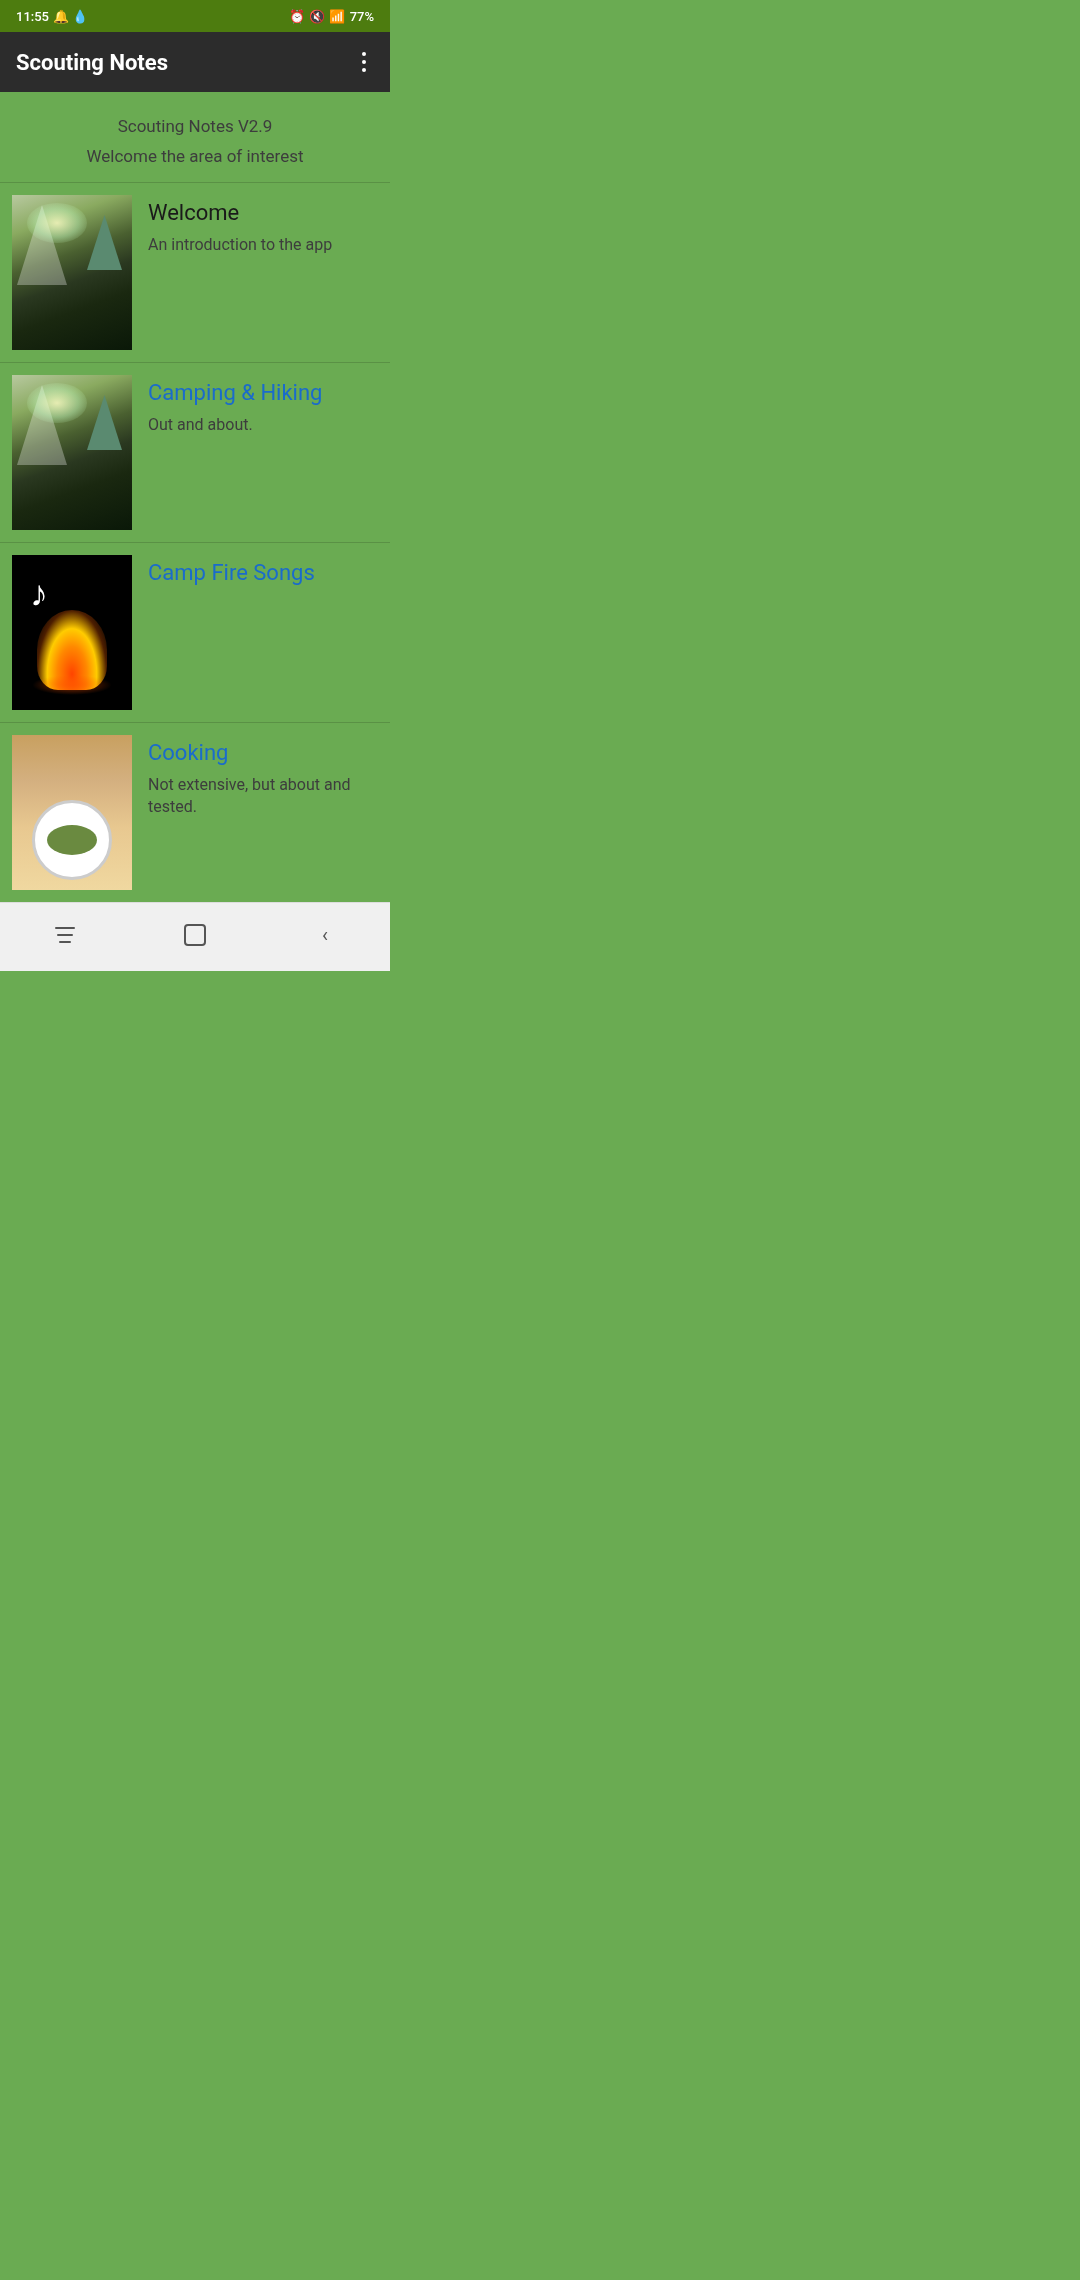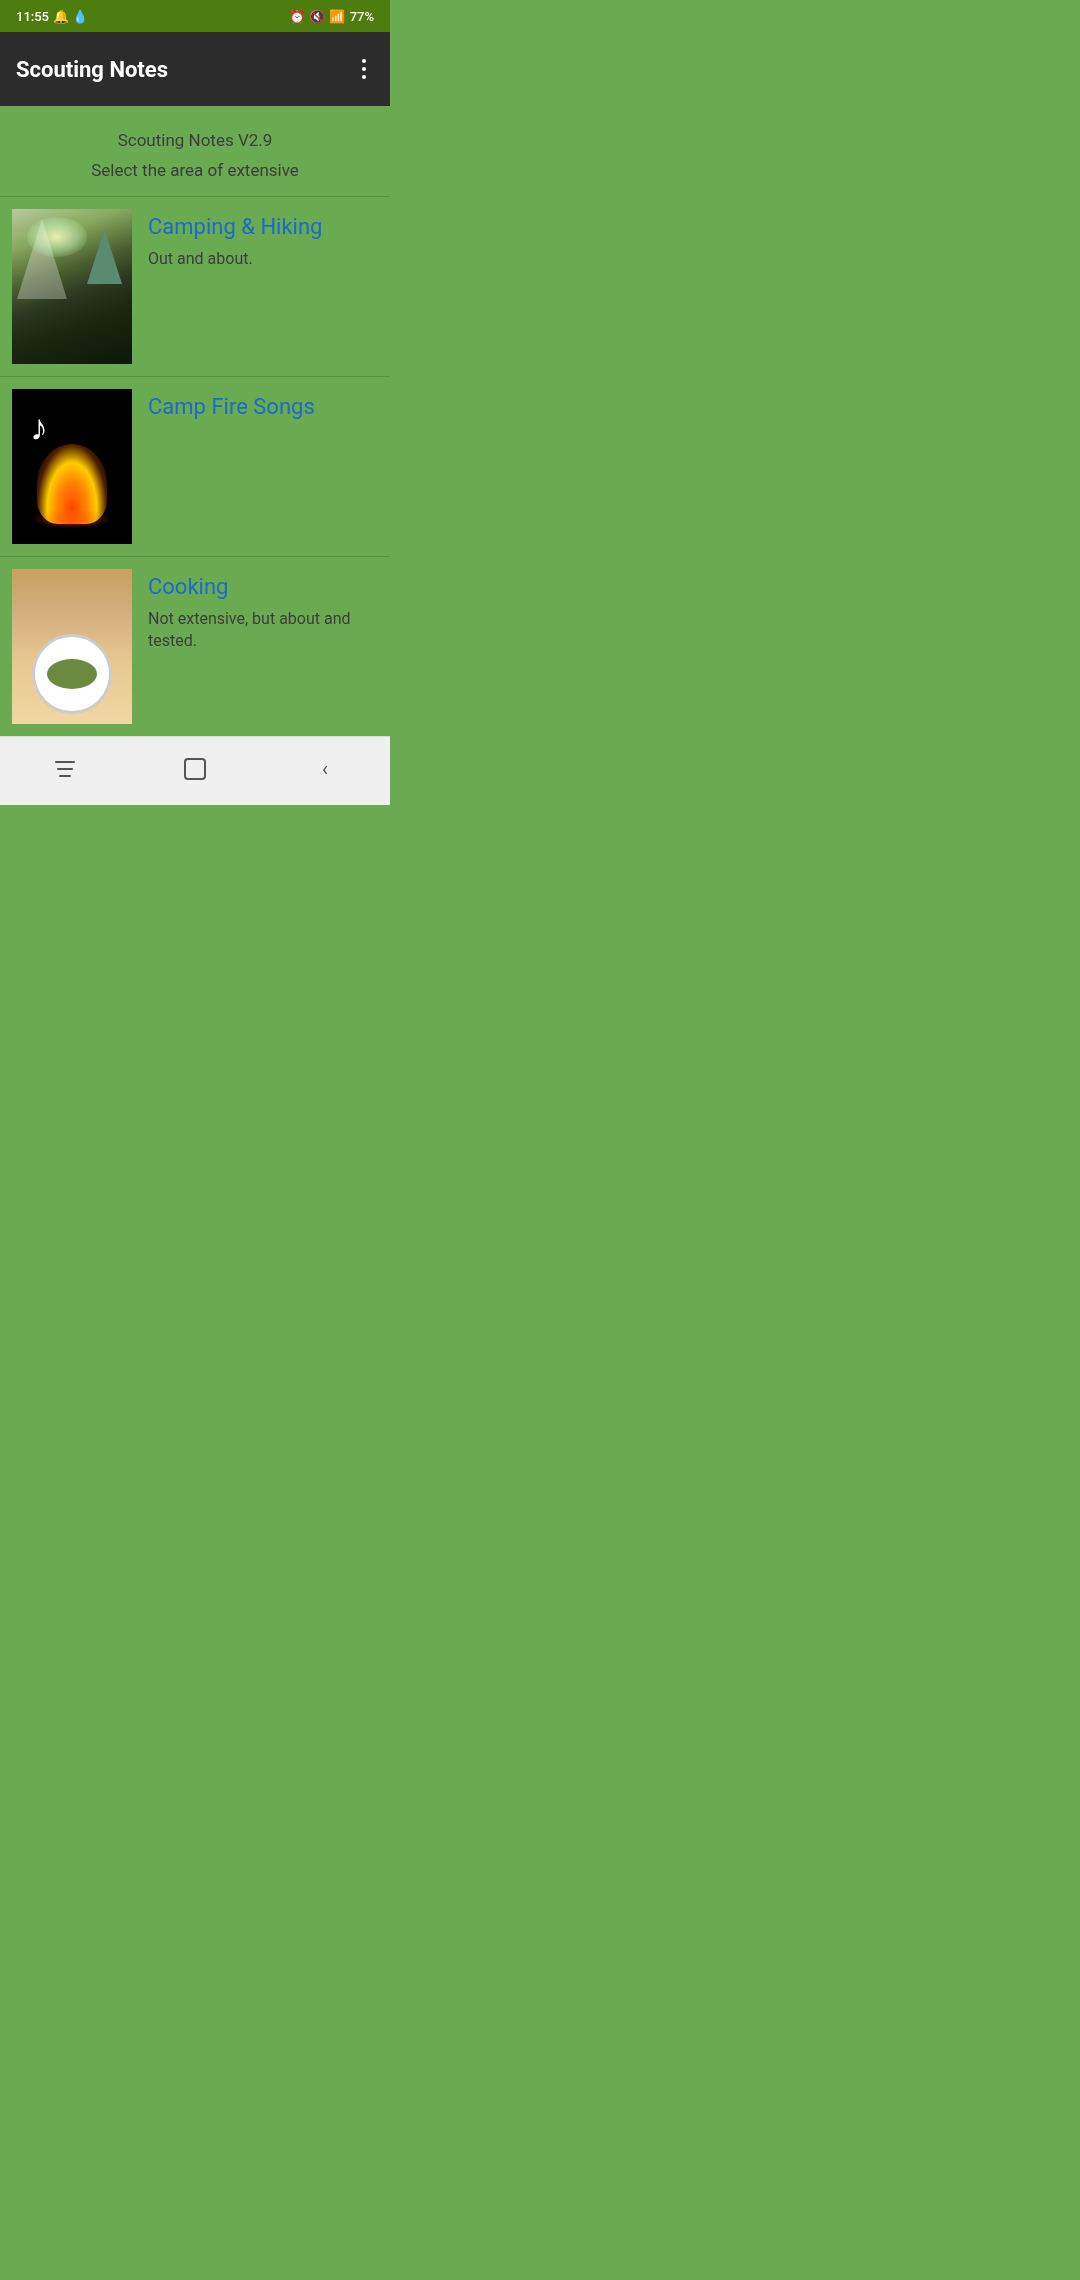--- a/index.html
+++ b/index.html
@@ -36,7 +36,7 @@
       justify-content: space-between;
       align-items: center;
       padding: 0 16px;
-      height: 74px;
+      height: 60px;
     }
     .app-title {
       font-size: 22px;

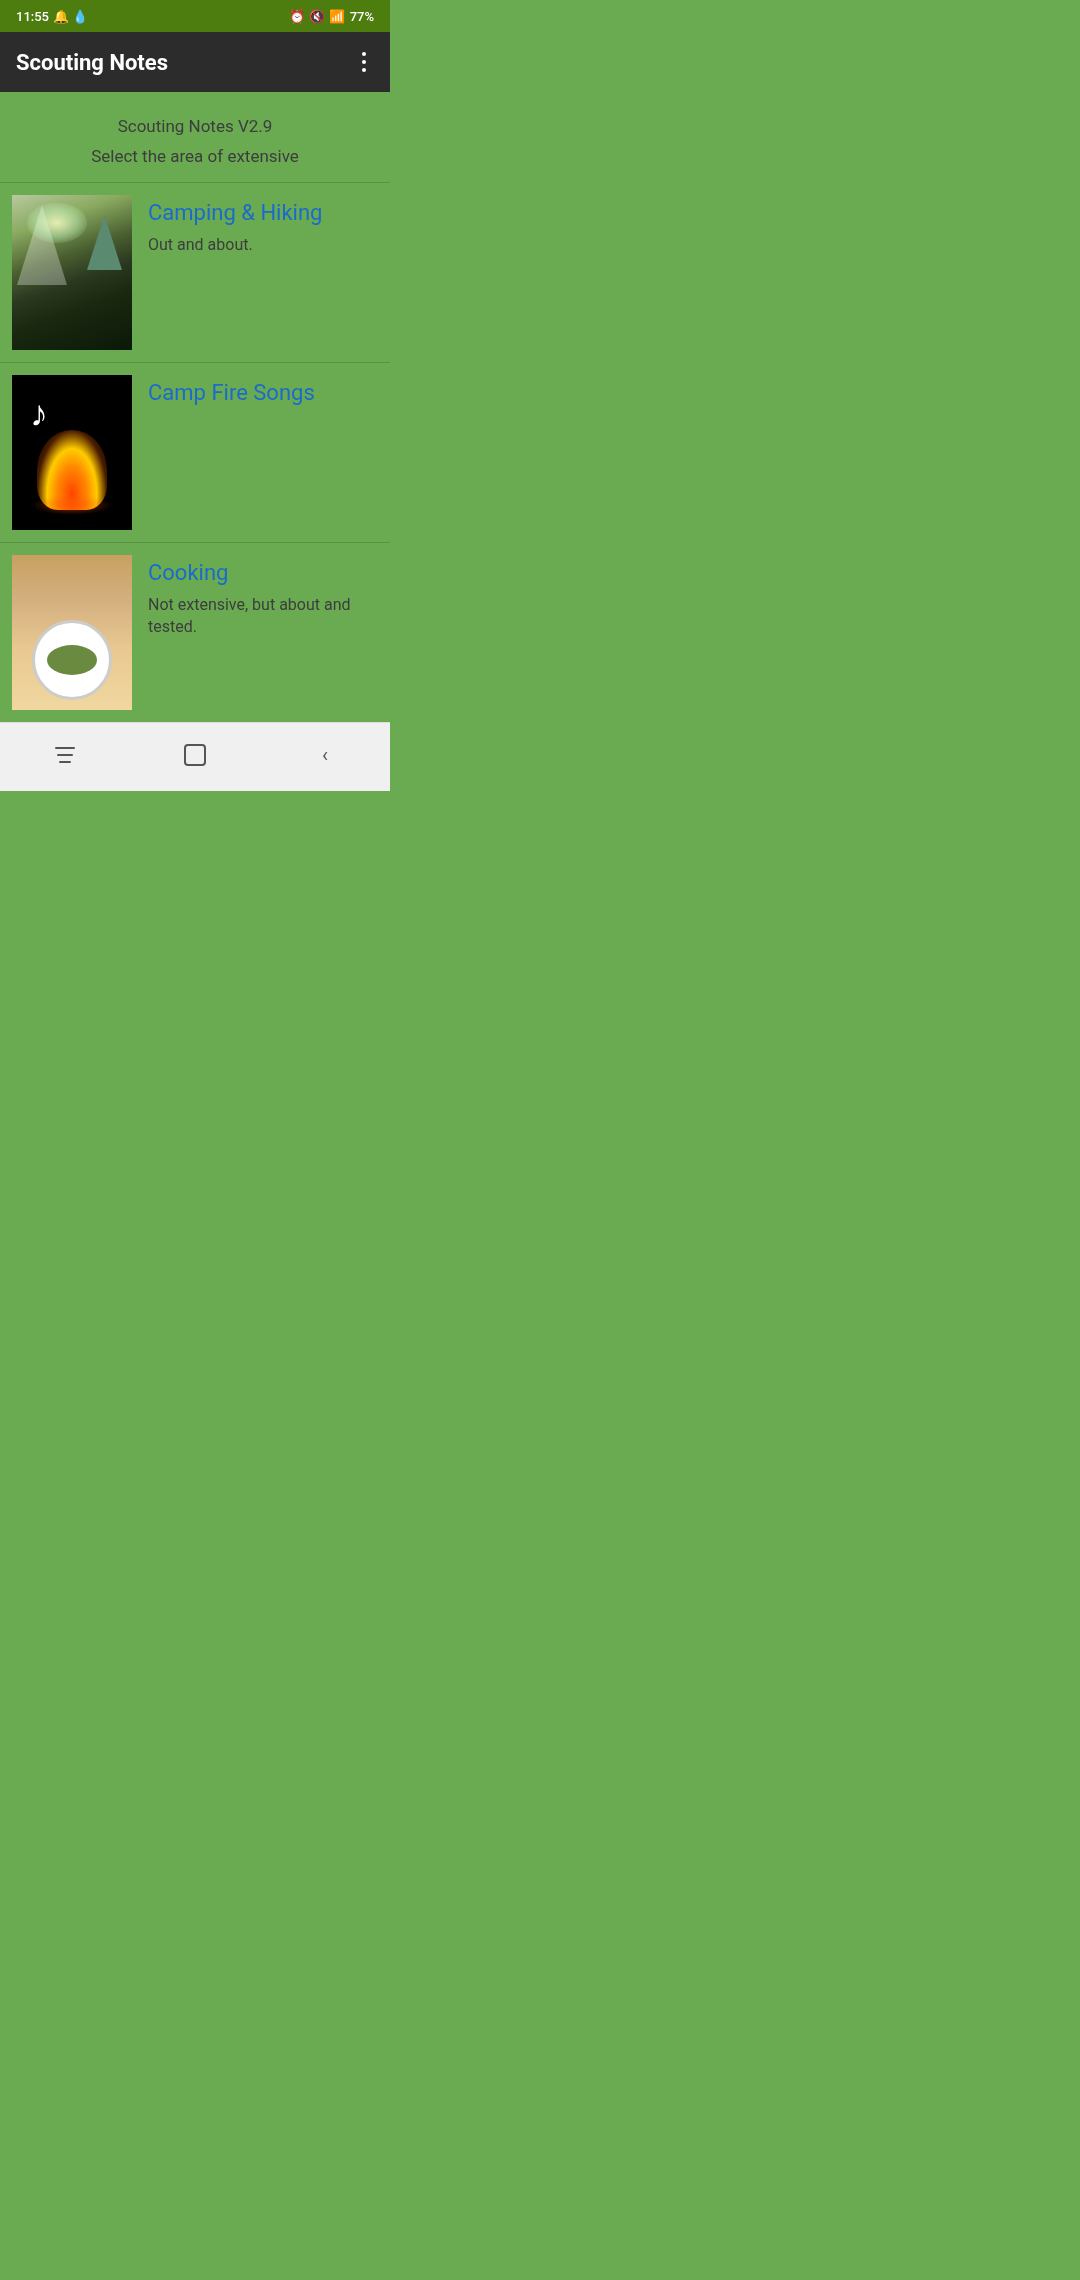--- a/index.html
+++ b/index.html
@@ -310,7 +310,7 @@
 
   <div class="header-section">
     <div class="app-version">Scouting Notes V2.9</div>
-    <div class="subtitle">Select the area of extensive</div>
+    <div class="subtitle">Welcome the area of interest</div>
   </div>
 
 

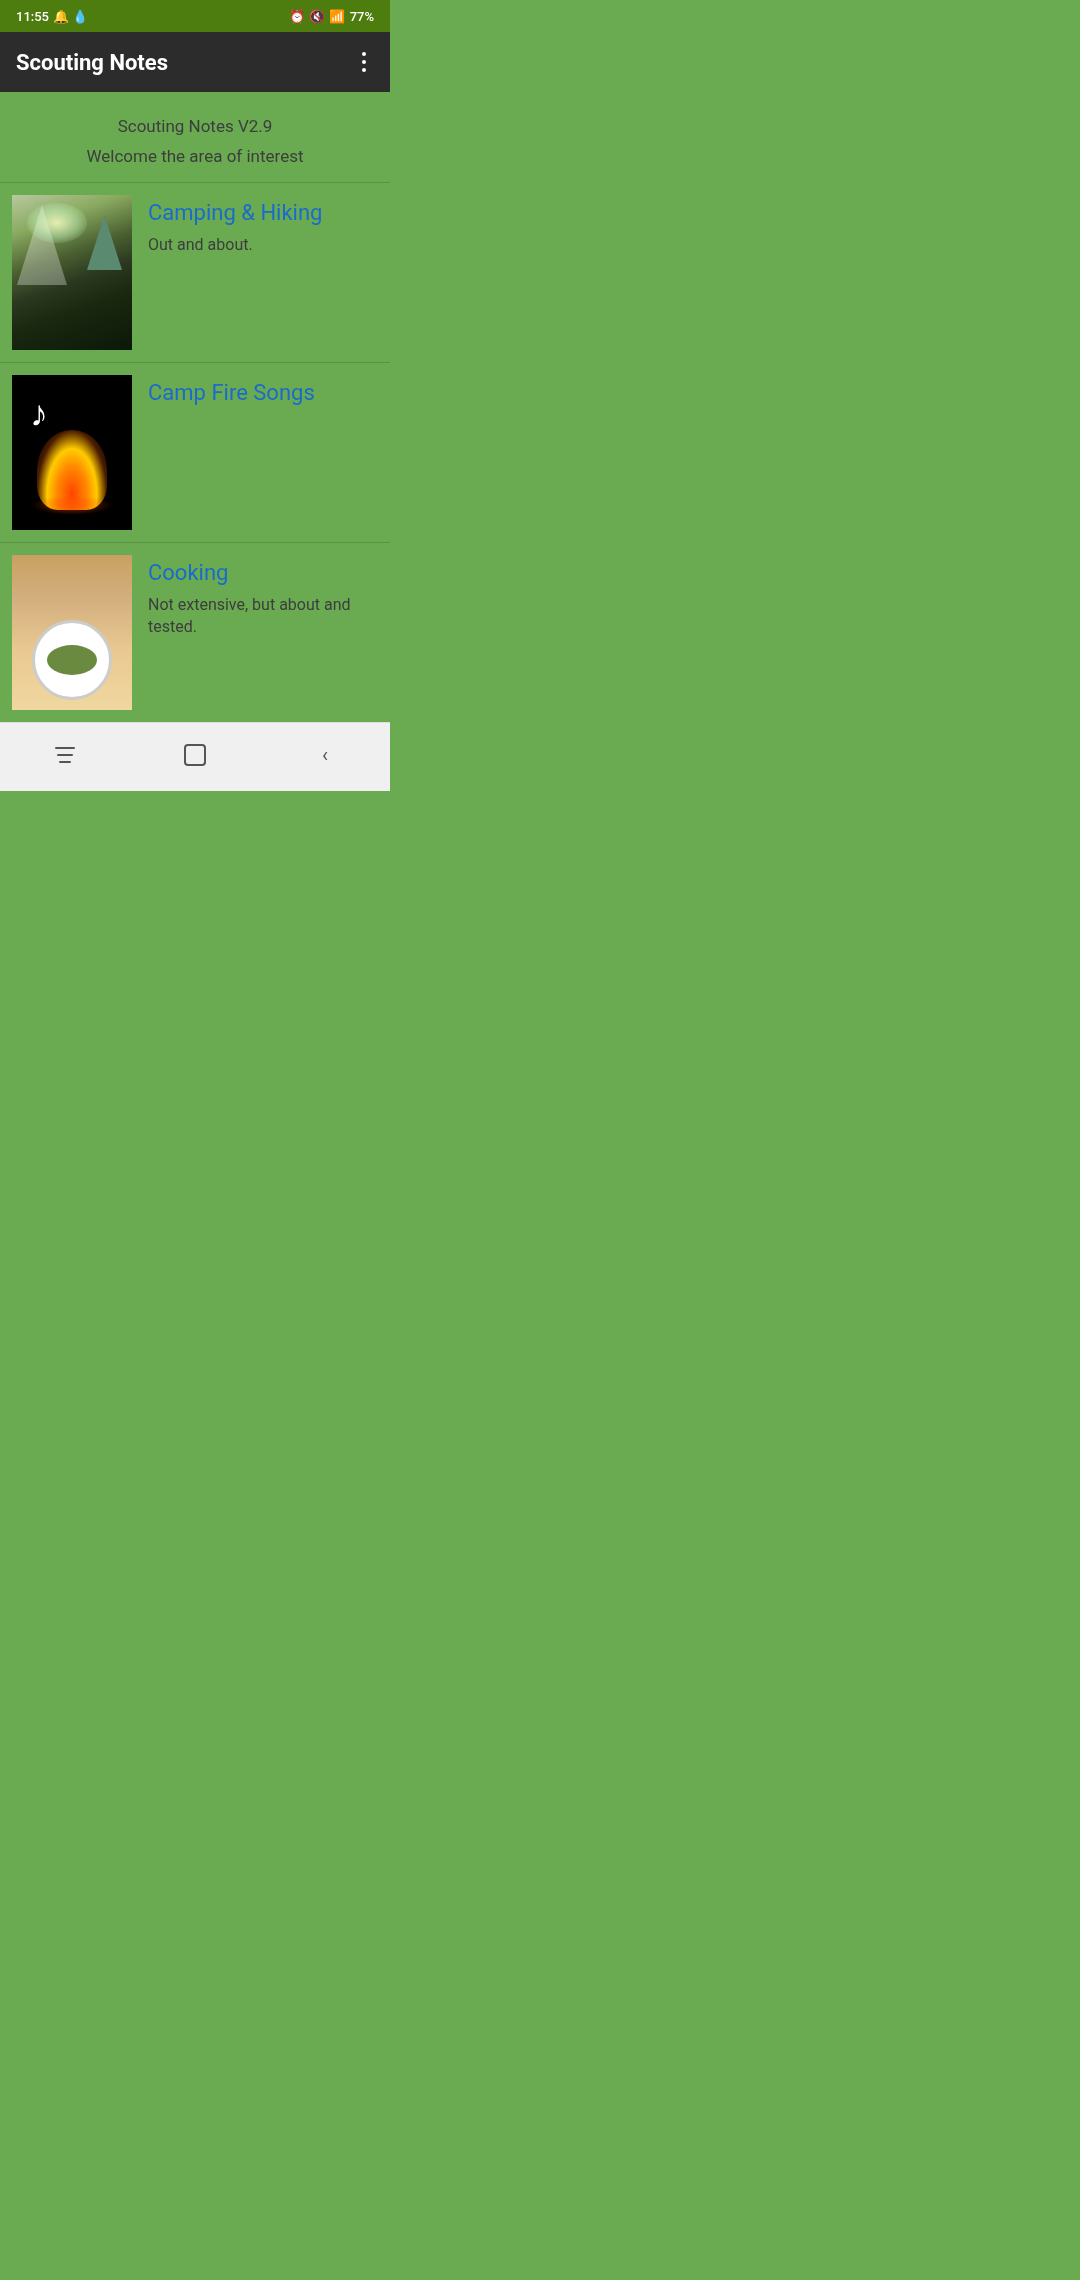--- a/index.html
+++ b/index.html
@@ -313,6 +313,17 @@
     <div class="subtitle">Welcome the area of interest</div>
   </div>
 
+  <div class="list-item">
+    <div class="item-image">
+      <div class="camping-img">
+        <div class="camping-glow"></div>
+      </div>
+    </div>
+    <div class="item-content">
+      <div class="item-title dark">Welcome</div>
+      <div class="item-subtitle">An introduction to the app</div>
+    </div>
+  </div>
 
   <div class="list-item">
     <div class="item-image">

